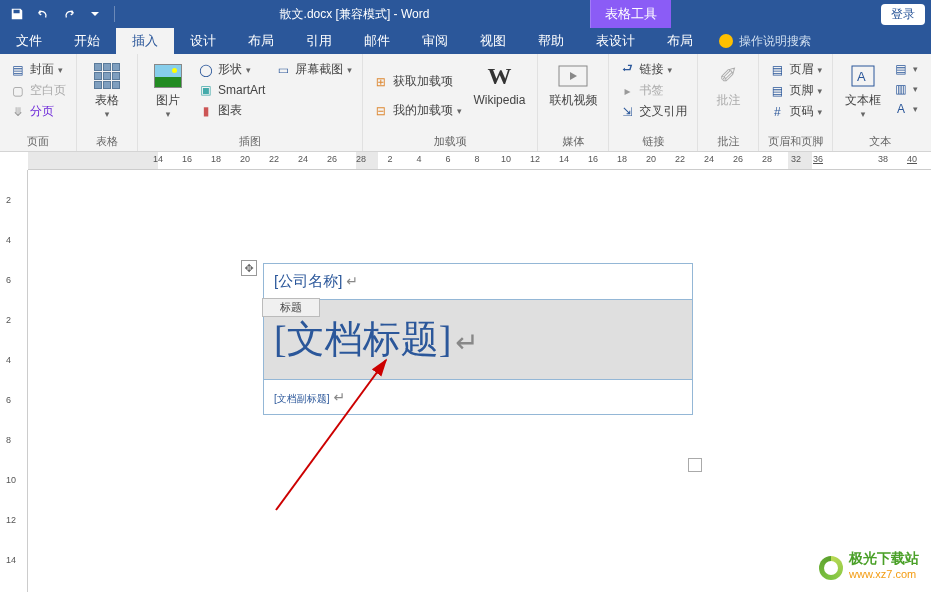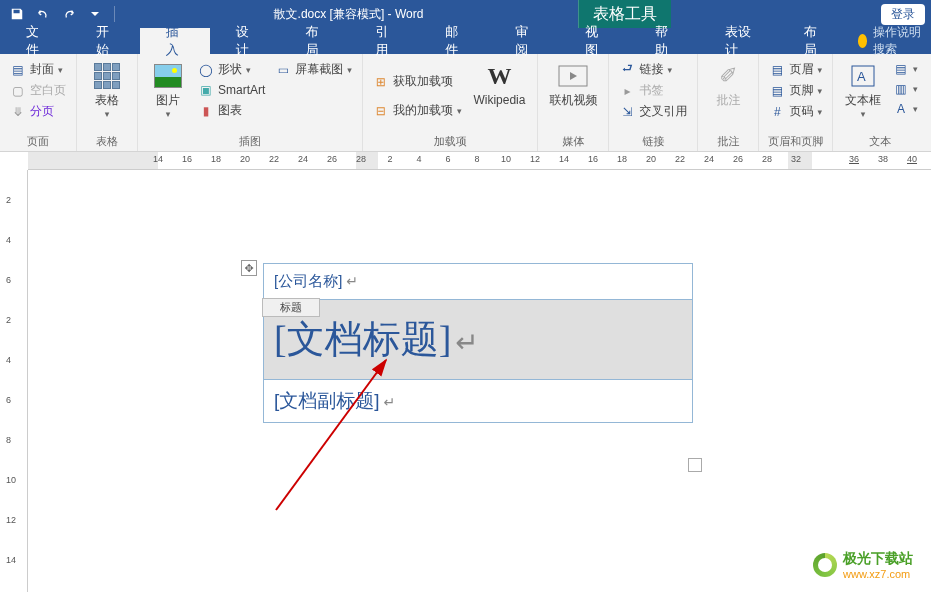--- a/index.html
+++ b/index.html
@@ -11,7 +11,7 @@
 .qat .q{width:22px;height:22px;display:flex;align-items:center;justify-content:center;color:#fff}
 .qat .sep{width:1px;height:16px;background:rgba(255,255,255,.3);margin:0 4px}
 .title-center{flex:1;text-align:center}
-.tool-tab{background:#0f766e;color:#fff;padding:0 14px;height:28px;display:flex;align-items:center;border-left:1px solid rgba(255,255,255,.2);font-size:16px}
+.tool-tab{background:#8b5cf6;color:#fff;padding:0 14px;height:28px;display:flex;align-items:center;border-left:1px solid rgba(255,255,255,.2);font-size:13px}
 .login{background:#fff;color:#2b579a;padding:2px 10px;font-size:12px;border-radius:4px;margin-left:auto;margin-right:6px}
 
 .tabbar{height:26px;background:#2b579a;display:flex;align-items:stretch;color:#fff;font-size:13px}

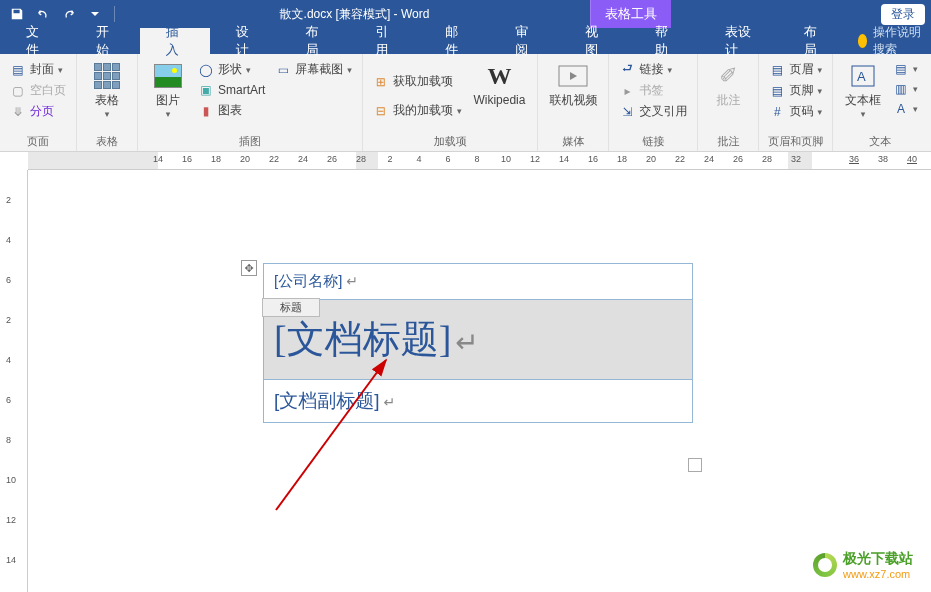--- a/index.html
+++ b/index.html
@@ -15,7 +15,7 @@
 .login{background:#fff;color:#2b579a;padding:2px 10px;font-size:12px;border-radius:4px;margin-left:auto;margin-right:6px}
 
 .tabbar{height:26px;background:#2b579a;display:flex;align-items:stretch;color:#fff;font-size:13px}
-.tabbar .tab{padding:0 26px;display:flex;align-items:center;cursor:pointer}
+.tabbar .tab{padding:0 16px;display:flex;align-items:center;cursor:pointer}
 .tabbar .tab.active{background:#f3f3f3;color:#2b579a}
 .tell-me{display:flex;align-items:center;gap:6px;padding:0 10px;color:#d0dff0;font-size:12px}
 .bulb{width:14px;height:14px;border-radius:50%;background:#ffc000;display:inline-block}

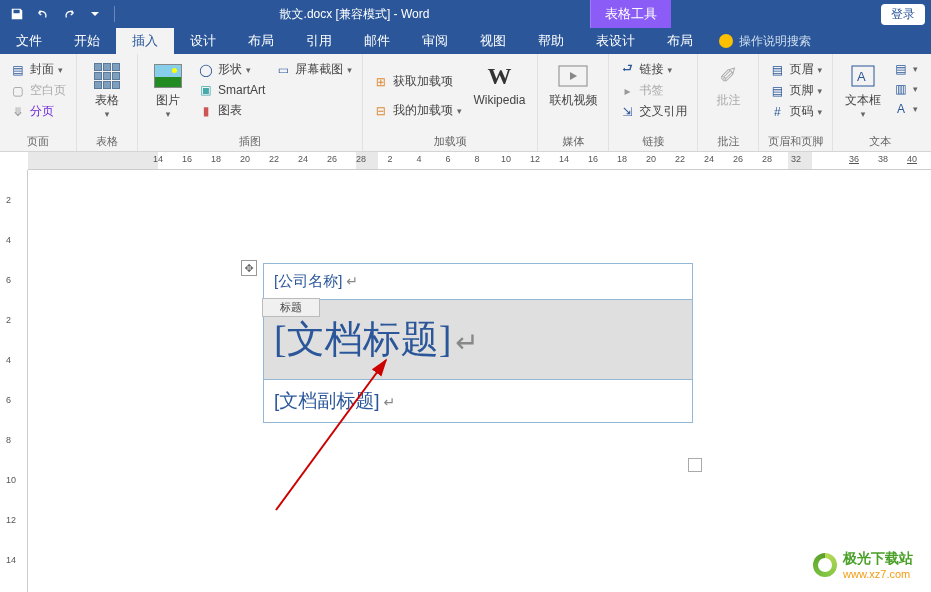--- a/index.html
+++ b/index.html
@@ -349,7 +349,7 @@
     <div class="num" style="left: 739px;">28</div>
     <div class="num" style="left: 768px;">32</div>
     <div class="num" style="left: 797px; margin-top: 28px;">34</div>
-    <div class="num" style="left: 826px; text-decoration: underline;">36</div>
+    <div class="num" style="left: 790px; text-decoration: underline;">36</div>
     <div class="num" style="left: 855px;">38</div>
     <div class="num" style="left: 884px; text-decoration: underline;">40</div>
   </div>

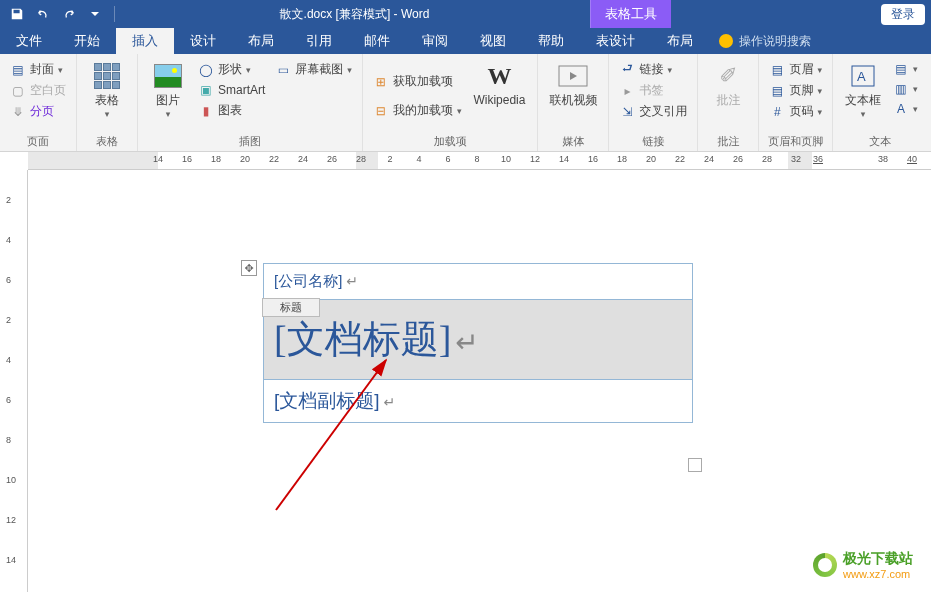--- a/index.html
+++ b/index.html
@@ -54,7 +54,7 @@
 .company{color:#2b579a;font-size:15px}
 .title-cell{background:#dfdfdf;padding:14px 10px!important}
 .doc-title{color:#2b579a;font-size:38px;font-family:"SimSun",serif}
-.subtitle{color:#2b579a;font-size:19px}
+.subtitle{color:#2b579a;font-size:10px}
 .ret{color:#888;font-size:14px;margin-left:4px}
 .cell-tag{position:absolute;top:-2px;left:-2px;background:#f0f0f0;border:1px solid #bbb;font-size:11px;padding:1px 17px;color:#444}
 .handle{position:absolute;width:16px;height:16px;border:1px solid #999;background:#fff;display:flex;align-items:center;justify-content:center;color:#666;font-size:11px}

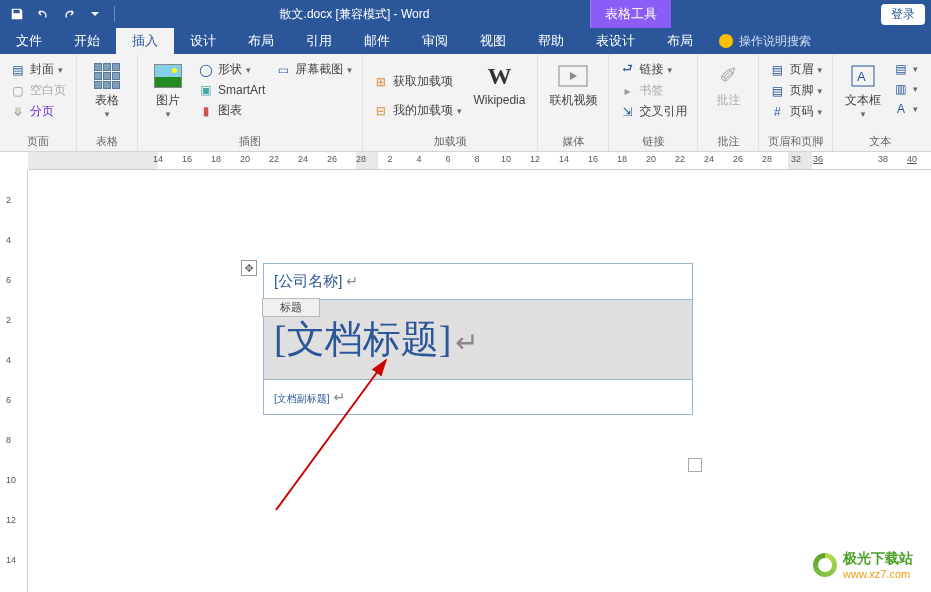--- a/index.html
+++ b/index.html
@@ -62,7 +62,7 @@
 
 .arrow-svg{position:absolute;left:240px;top:180px;pointer-events:none}
 
-.watermark{position:absolute;right:18px;bottom:12px;display:flex;align-items:center;gap:6px;font-size:14px}
+.watermark{position:absolute;right:12px;bottom:12px;display:flex;align-items:flex-end;gap:6px;font-size:14px}
 .watermark .logo{width:24px;height:24px;border-radius:50%;background:conic-gradient(#bada55,#7fc442,#5aa02c);position:relative}
 .watermark .logo::after{content:"";position:absolute;inset:5px;border-radius:50%;background:#fff}
 .watermark .t1{color:#4aa028;font-weight:bold}

